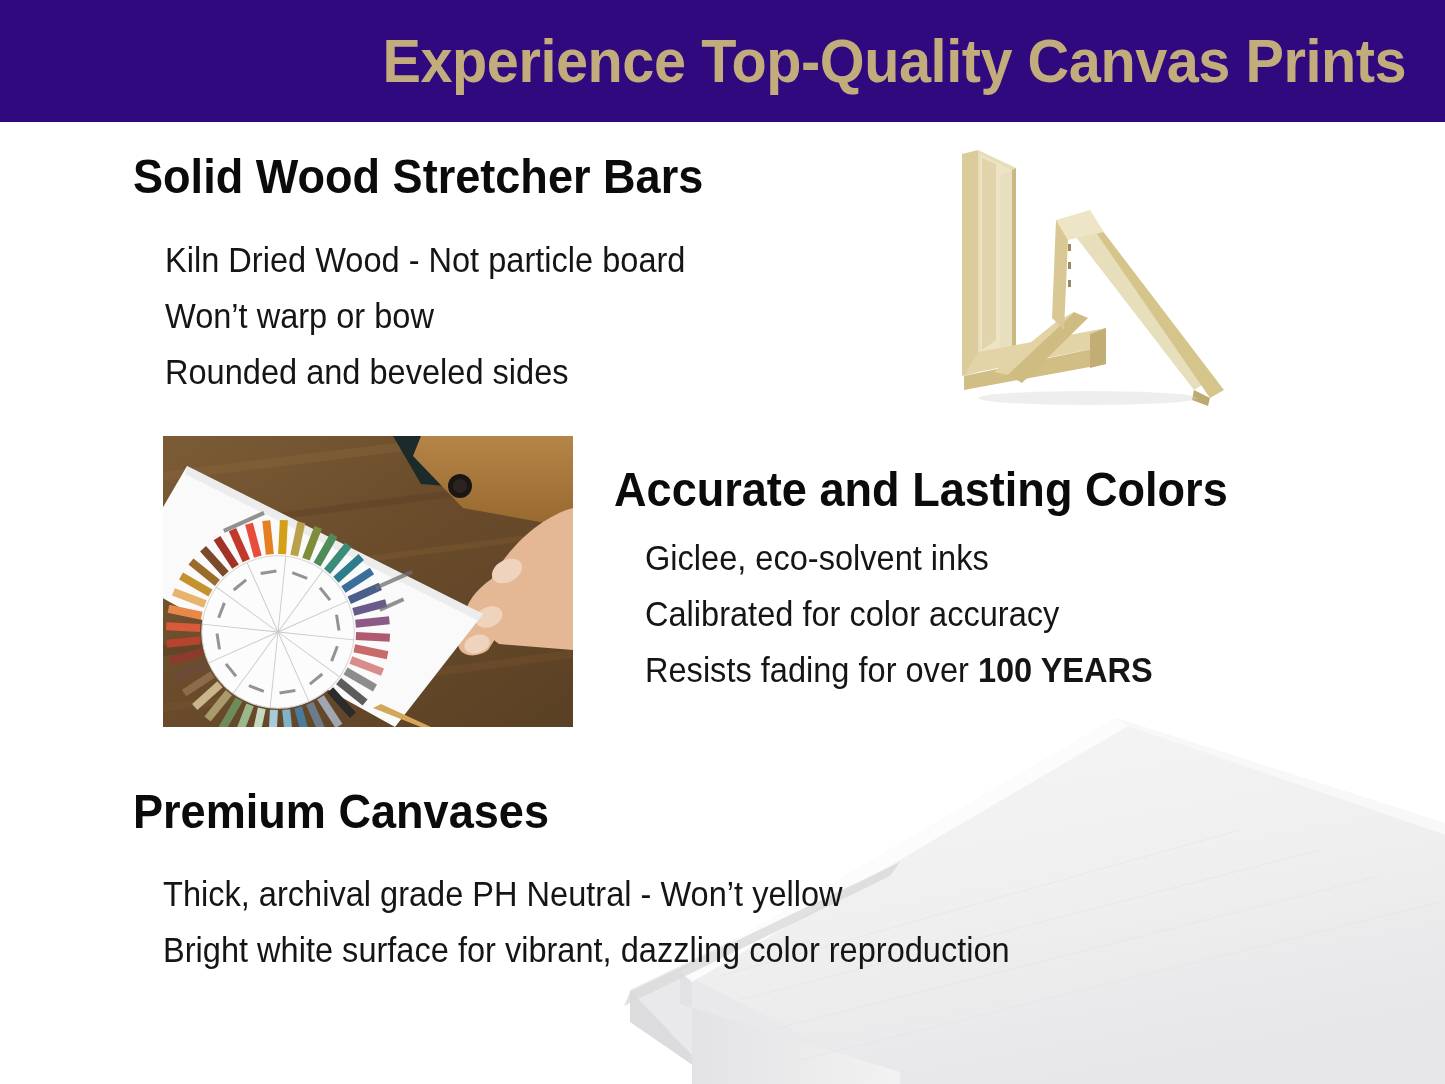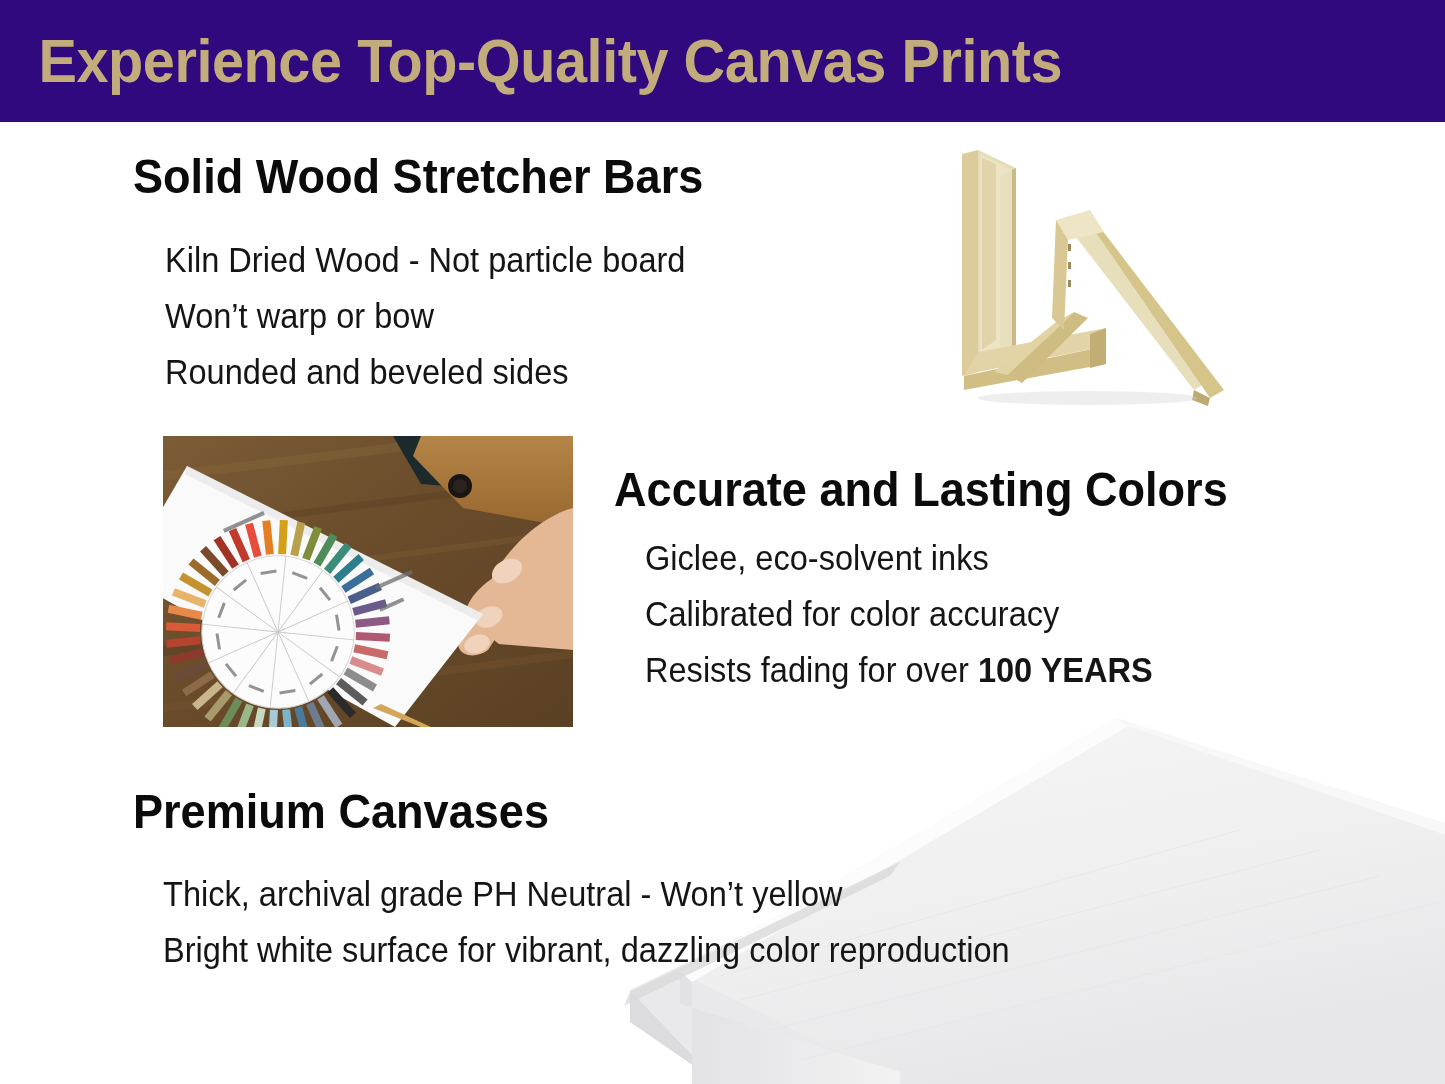--- a/index.html
+++ b/index.html
@@ -28,7 +28,7 @@
     background: #30097F;
     display: flex;
     align-items: center;
-    justify-content: flex-start;
+    justify-content: flex-end;
   }
   .banner-title {
     font-family: "Liberation Sans", sans-serif;

